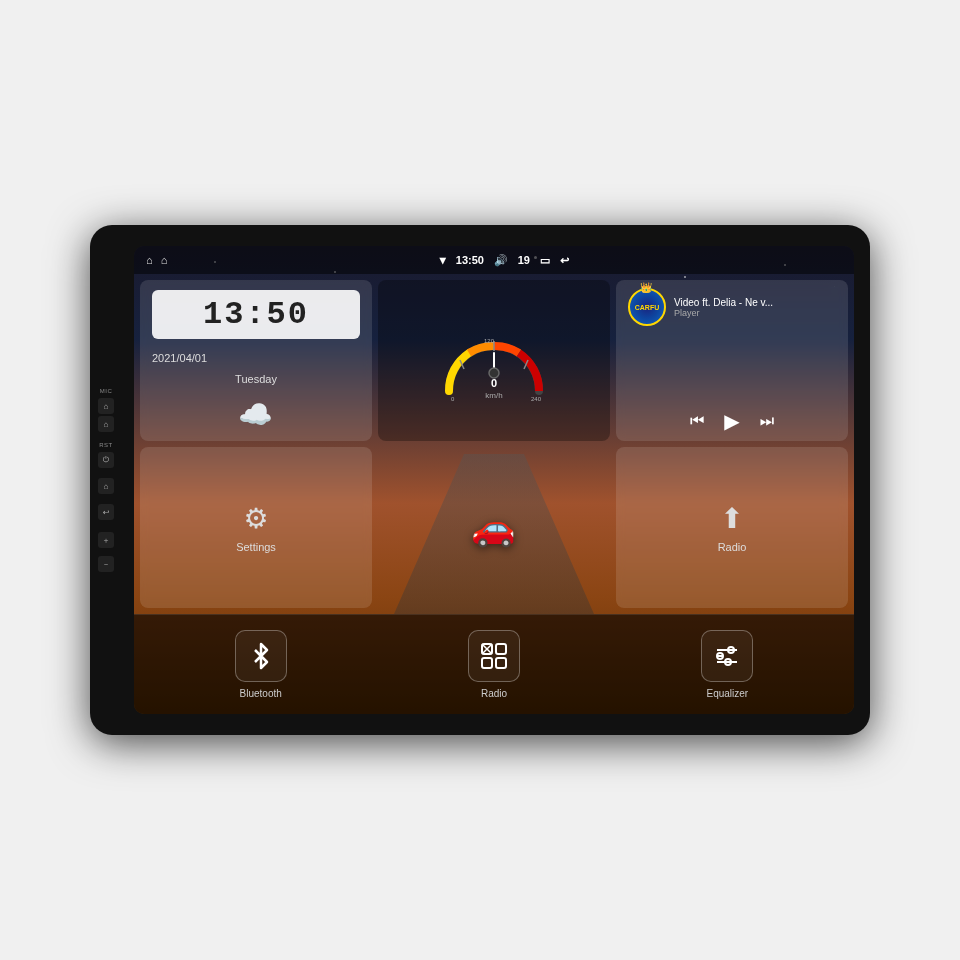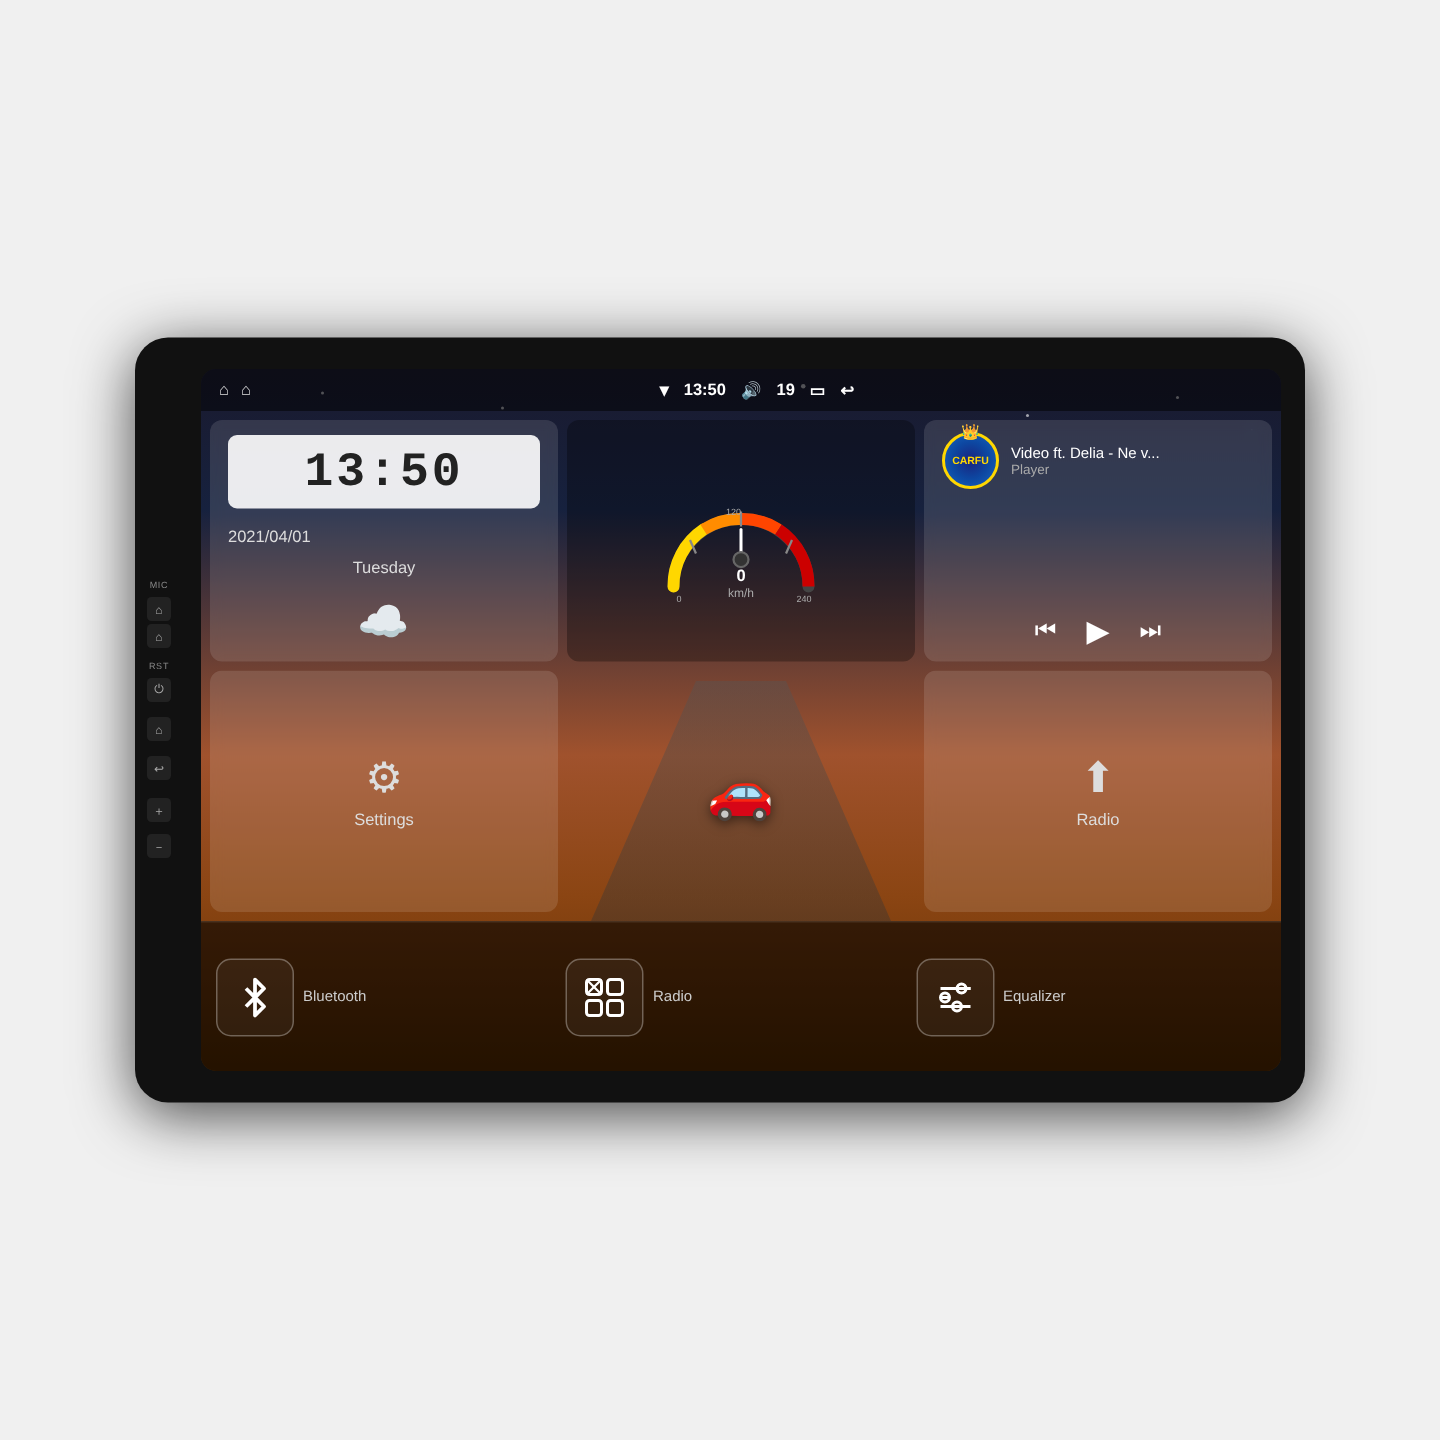--- a/index.html
+++ b/index.html
@@ -330,7 +330,7 @@
     }
     .bottom-item {
       display: flex;
-      flex-direction: row;
+      flex-direction: column;
       align-items: center;
       gap: 6px;
       cursor: pointer;

